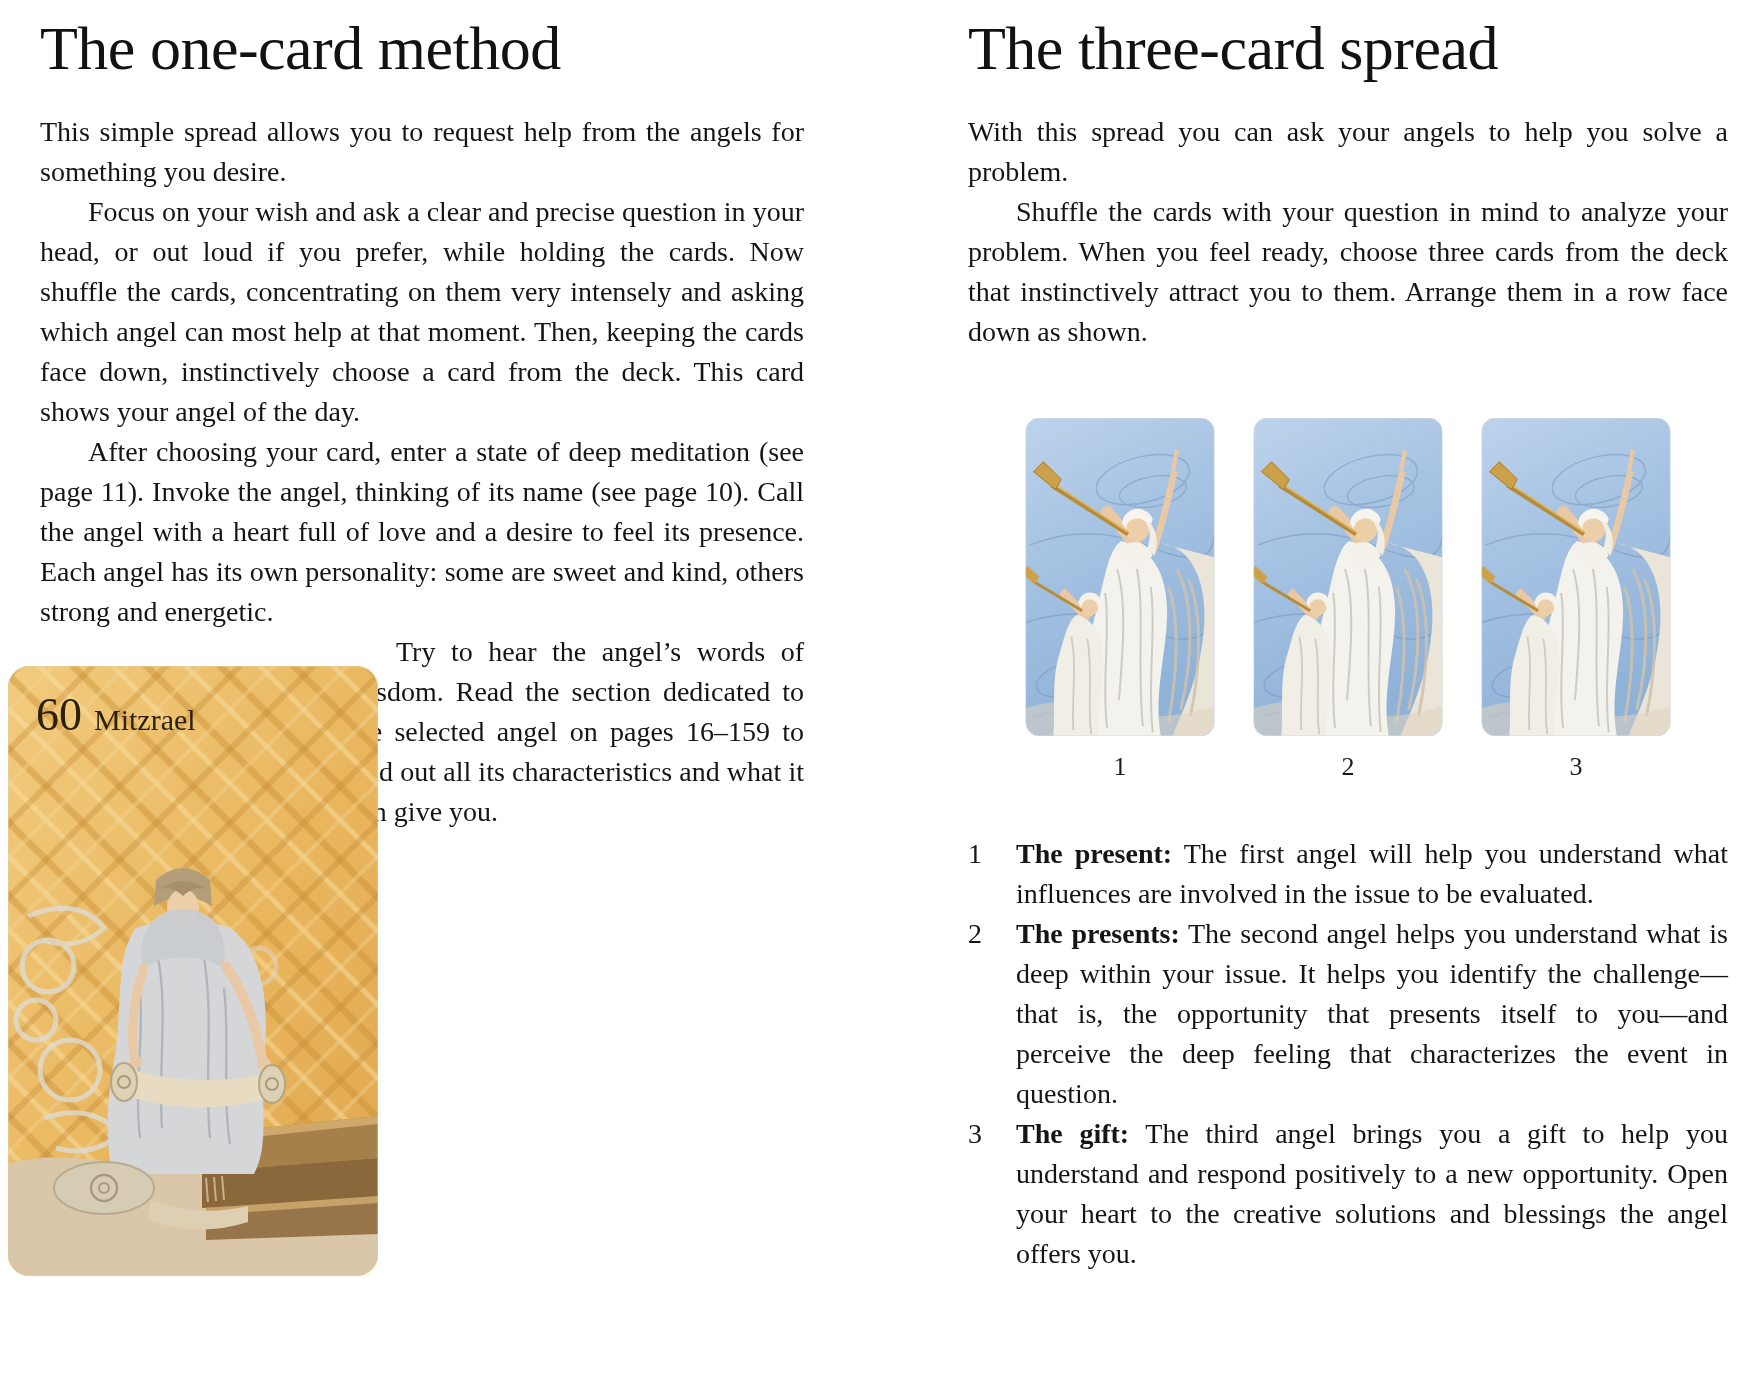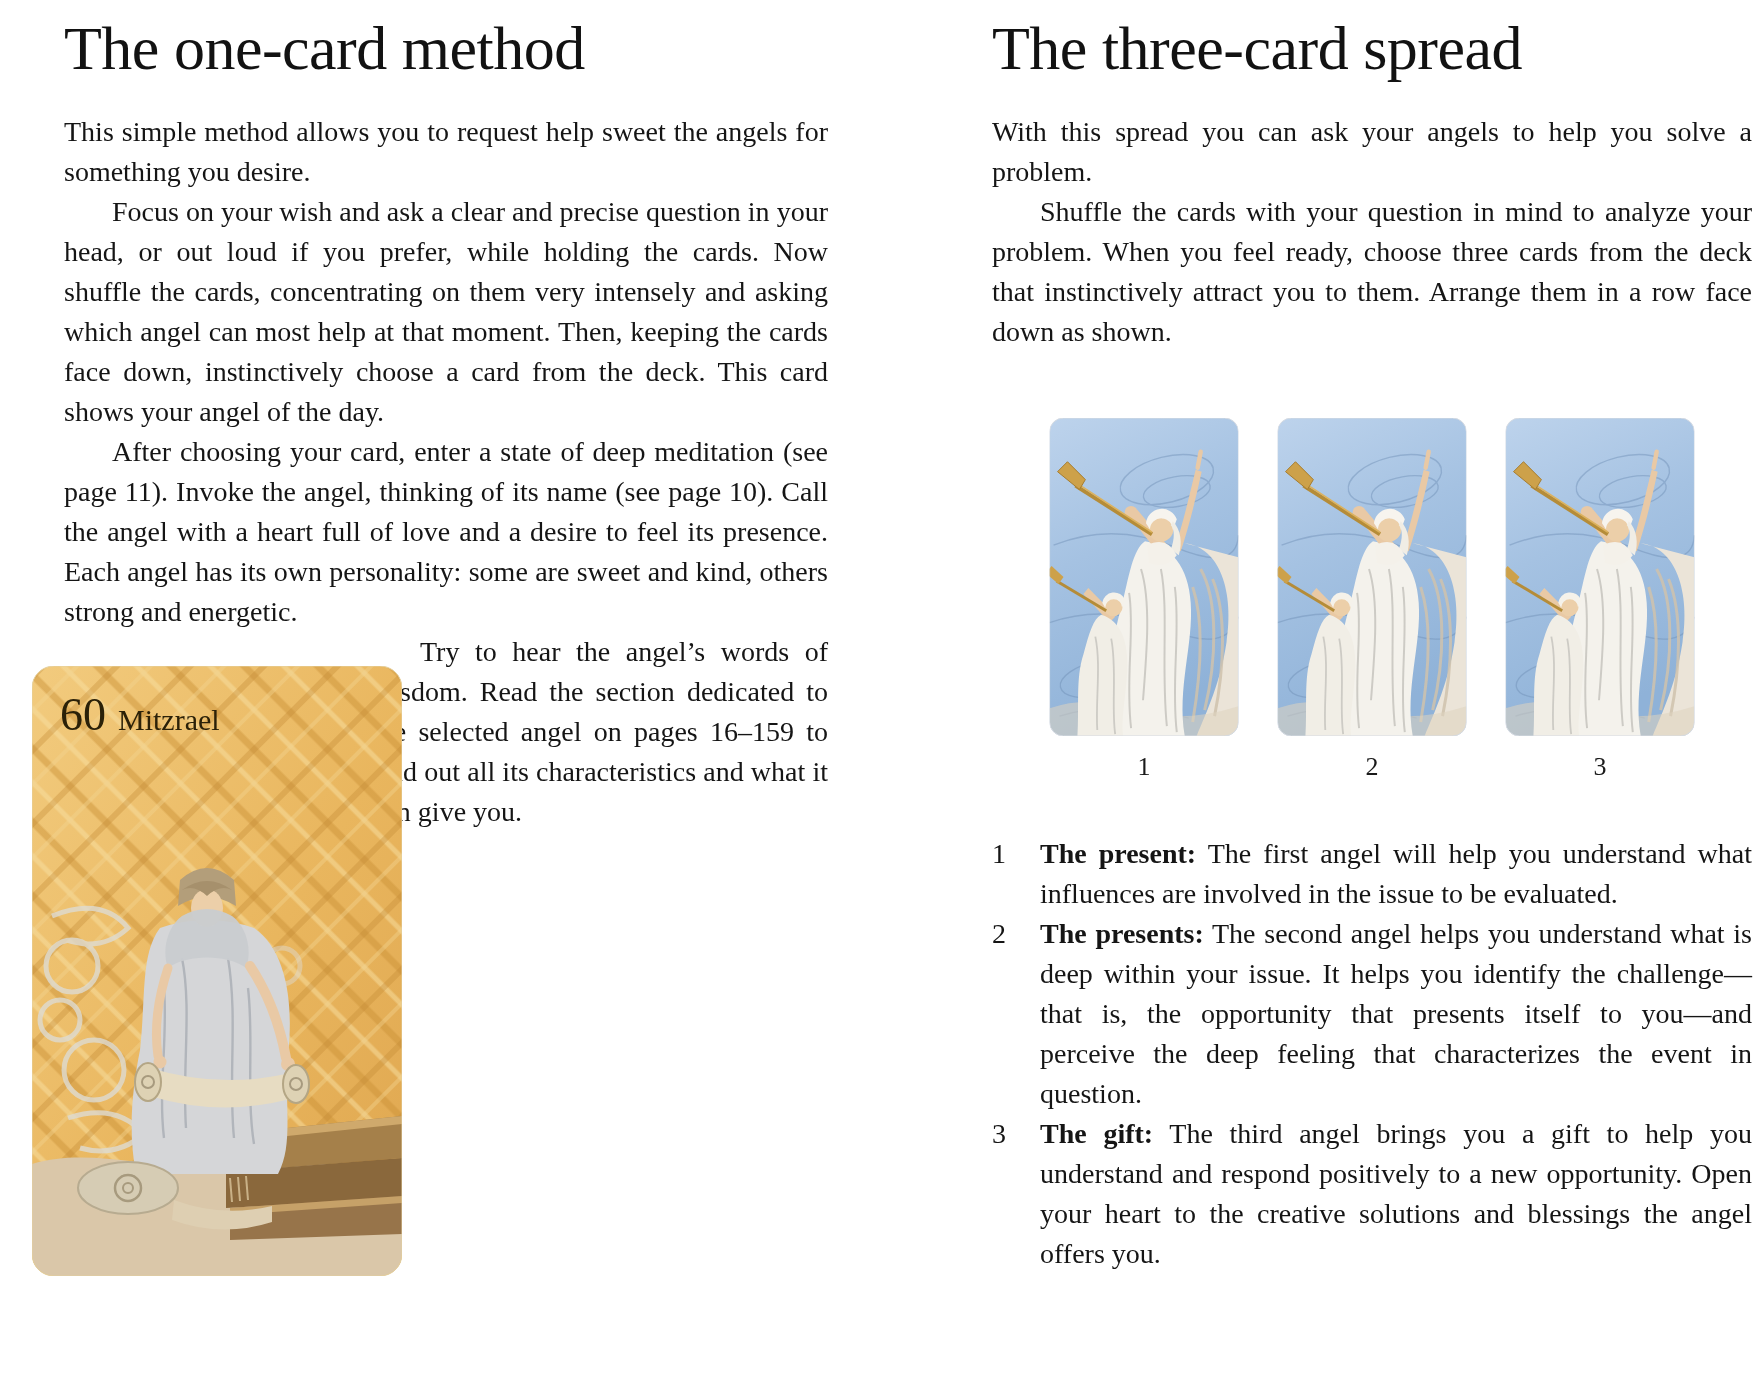--- a/index.html
+++ b/index.html
@@ -9,7 +9,7 @@
     font-family:"Liberation Serif", serif;
     color:#151515;
   }
-  .col { position:absolute; top:0;margin-left:24px; }
+  .col { position:absolute; top:0; }
   .col-left  { left:40px;  width:764px; }
   .col-right { left:968px; width:760px; }
 

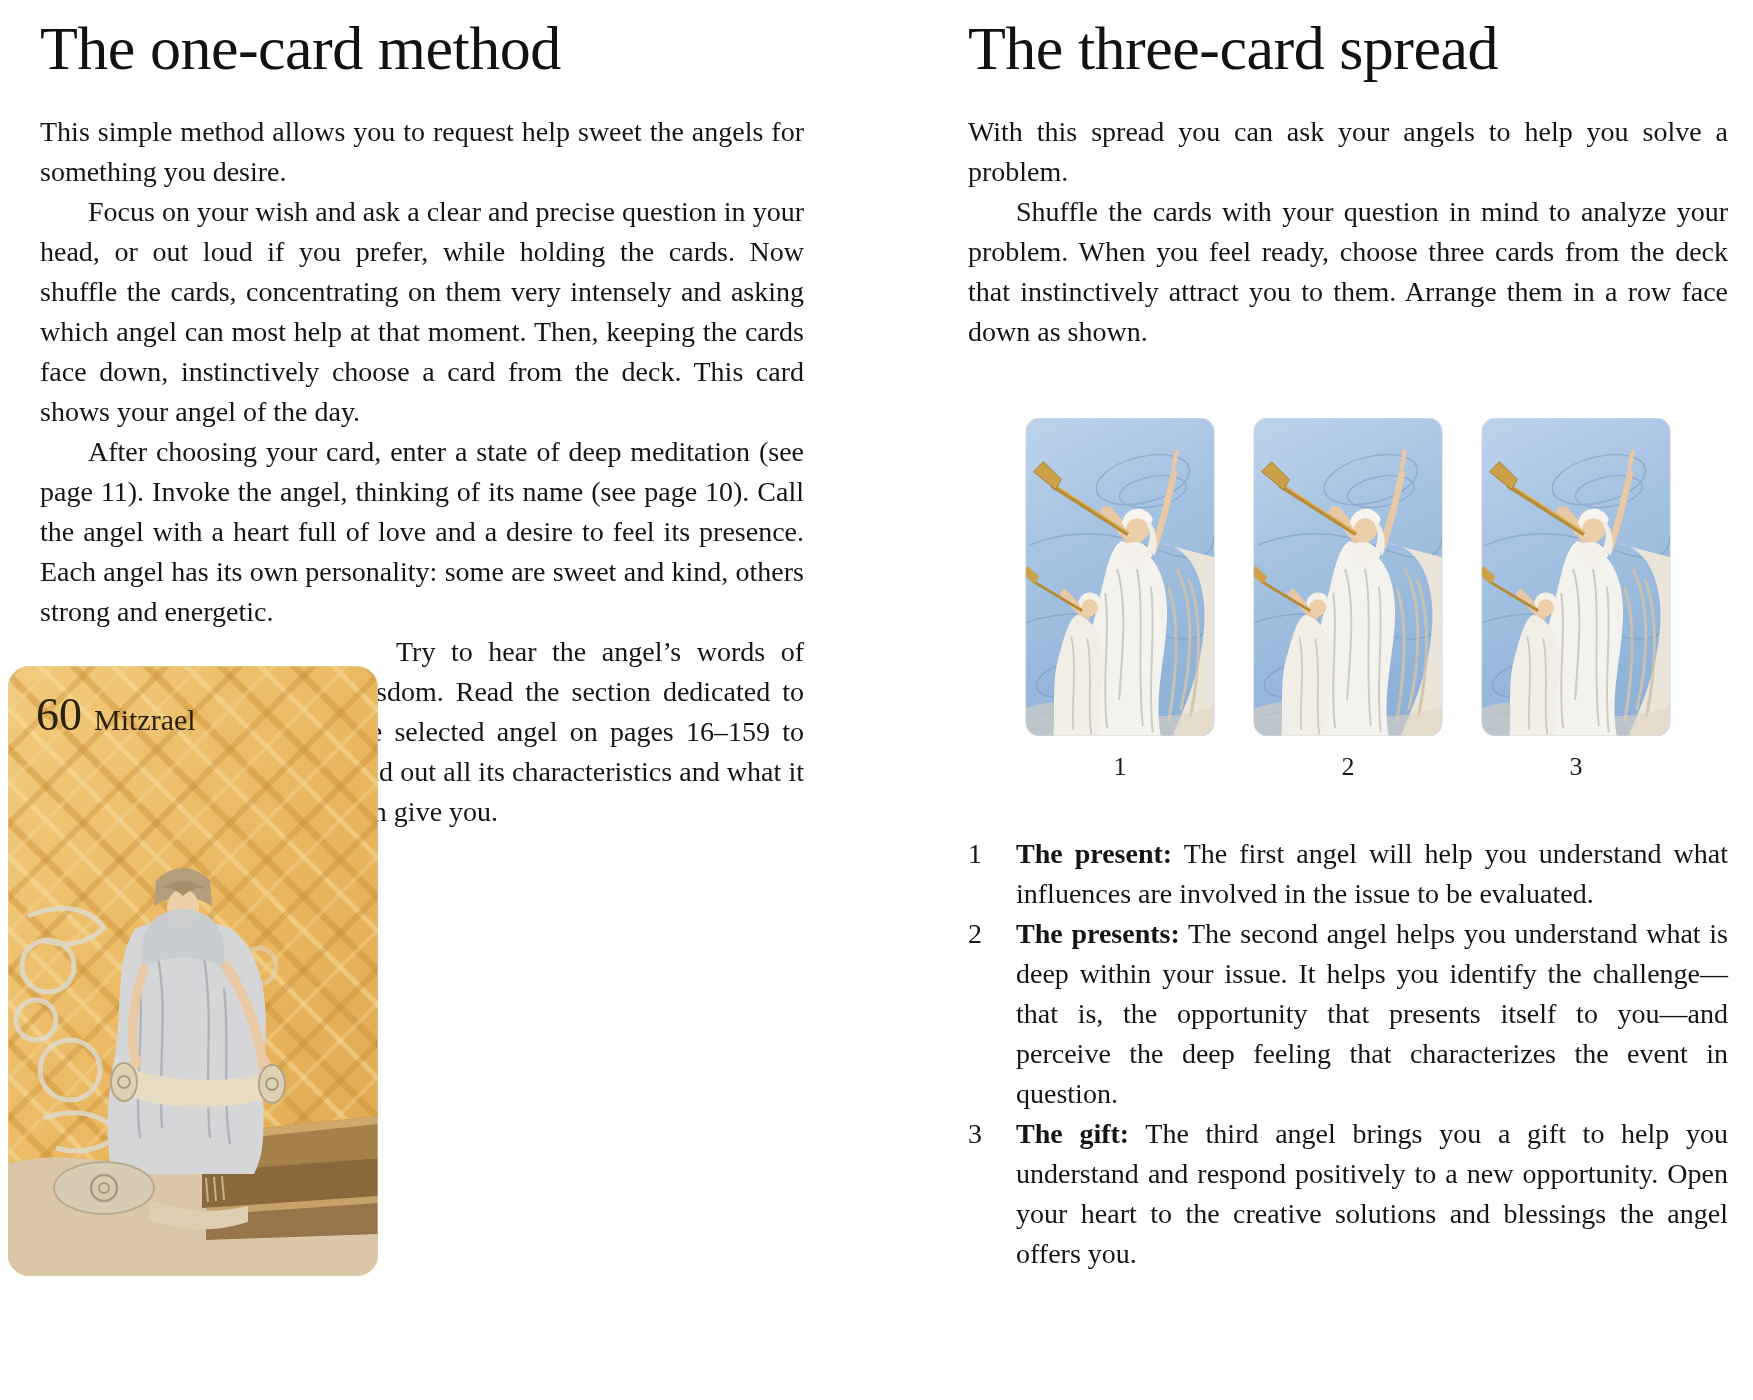--- a/index.html
+++ b/index.html
@@ -147,7 +147,7 @@
   <div class="col col-left">
     <h1 class="page-title">The one-card method</h1>
 
-    <p class="body-par first">This simple method allows you to request help sweet the angels for something you desire.</p>
+    <p class="body-par first">This simple spread allows you to request help from the angels for something you desire.</p>
     <p class="body-par indent">Focus on your wish and ask a clear and precise question in your head, or out loud if you prefer, while holding the cards. Now shuffle the cards, concentrating on them very intensely and asking which angel can most help at that moment. Then, keeping the cards face down, instinctively choose a card from the deck. This card shows your angel of the day.</p>
     <p class="body-par indent">After choosing your card, enter a state of deep meditation (see page 11). Invoke the angel, thinking of its name (see page 10). Call the angel with a heart full of love and a desire to feel its presence. Each angel has its own personality: some are sweet and kind, others strong and energetic.</p>
 

